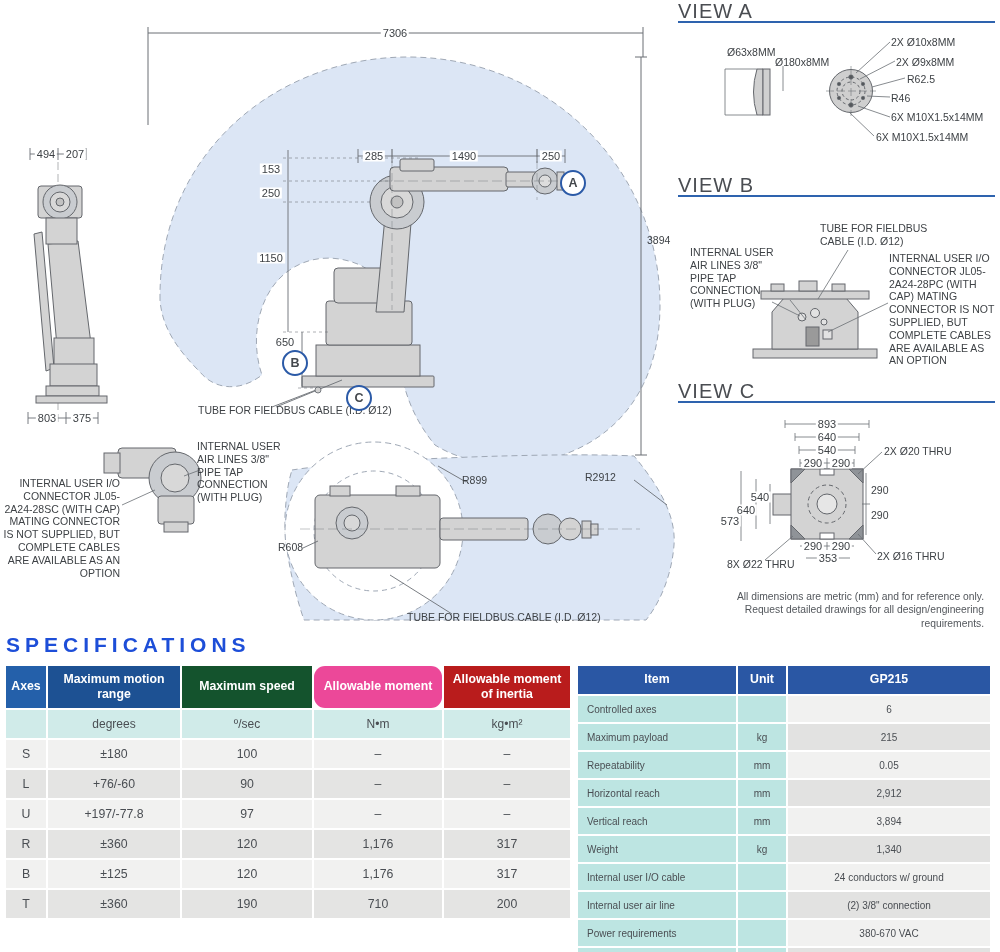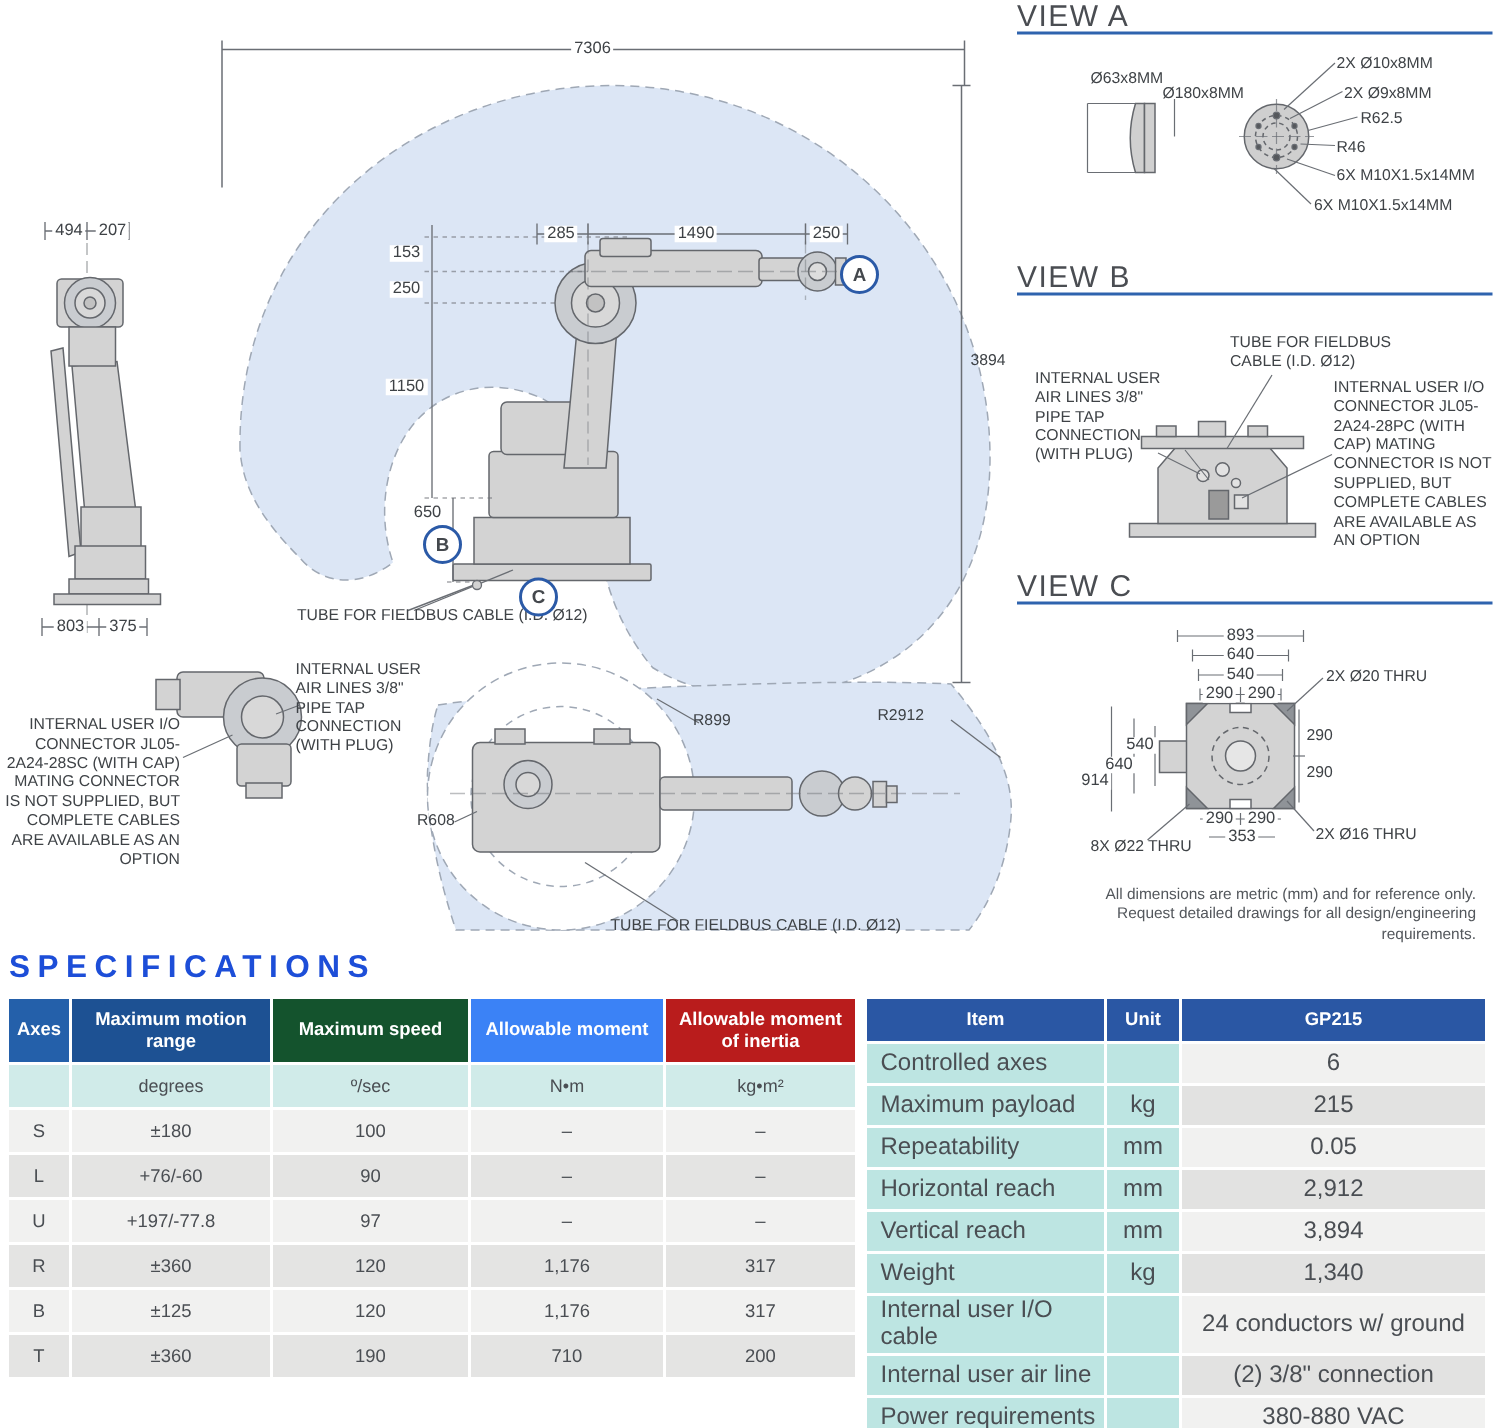--- a/index.html
+++ b/index.html
@@ -300,7 +300,7 @@
   <span class="dim" style="left:841px;top:463px">290</span>
   <span class="dim" style="left:760px;top:497px">540</span>
   <span class="dim" style="left:746px;top:510px">640</span>
-  <span class="dim" style="left:730px;top:521px">914</span>
+  <span class="dim" style="left:730px;top:521px">573</span>
   <span class="lbl nowrap" style="left:871px;top:484px">290</span>
   <span class="lbl nowrap" style="left:871px;top:509px">290</span>
   <span class="dim" style="left:813px;top:546px">290</span>

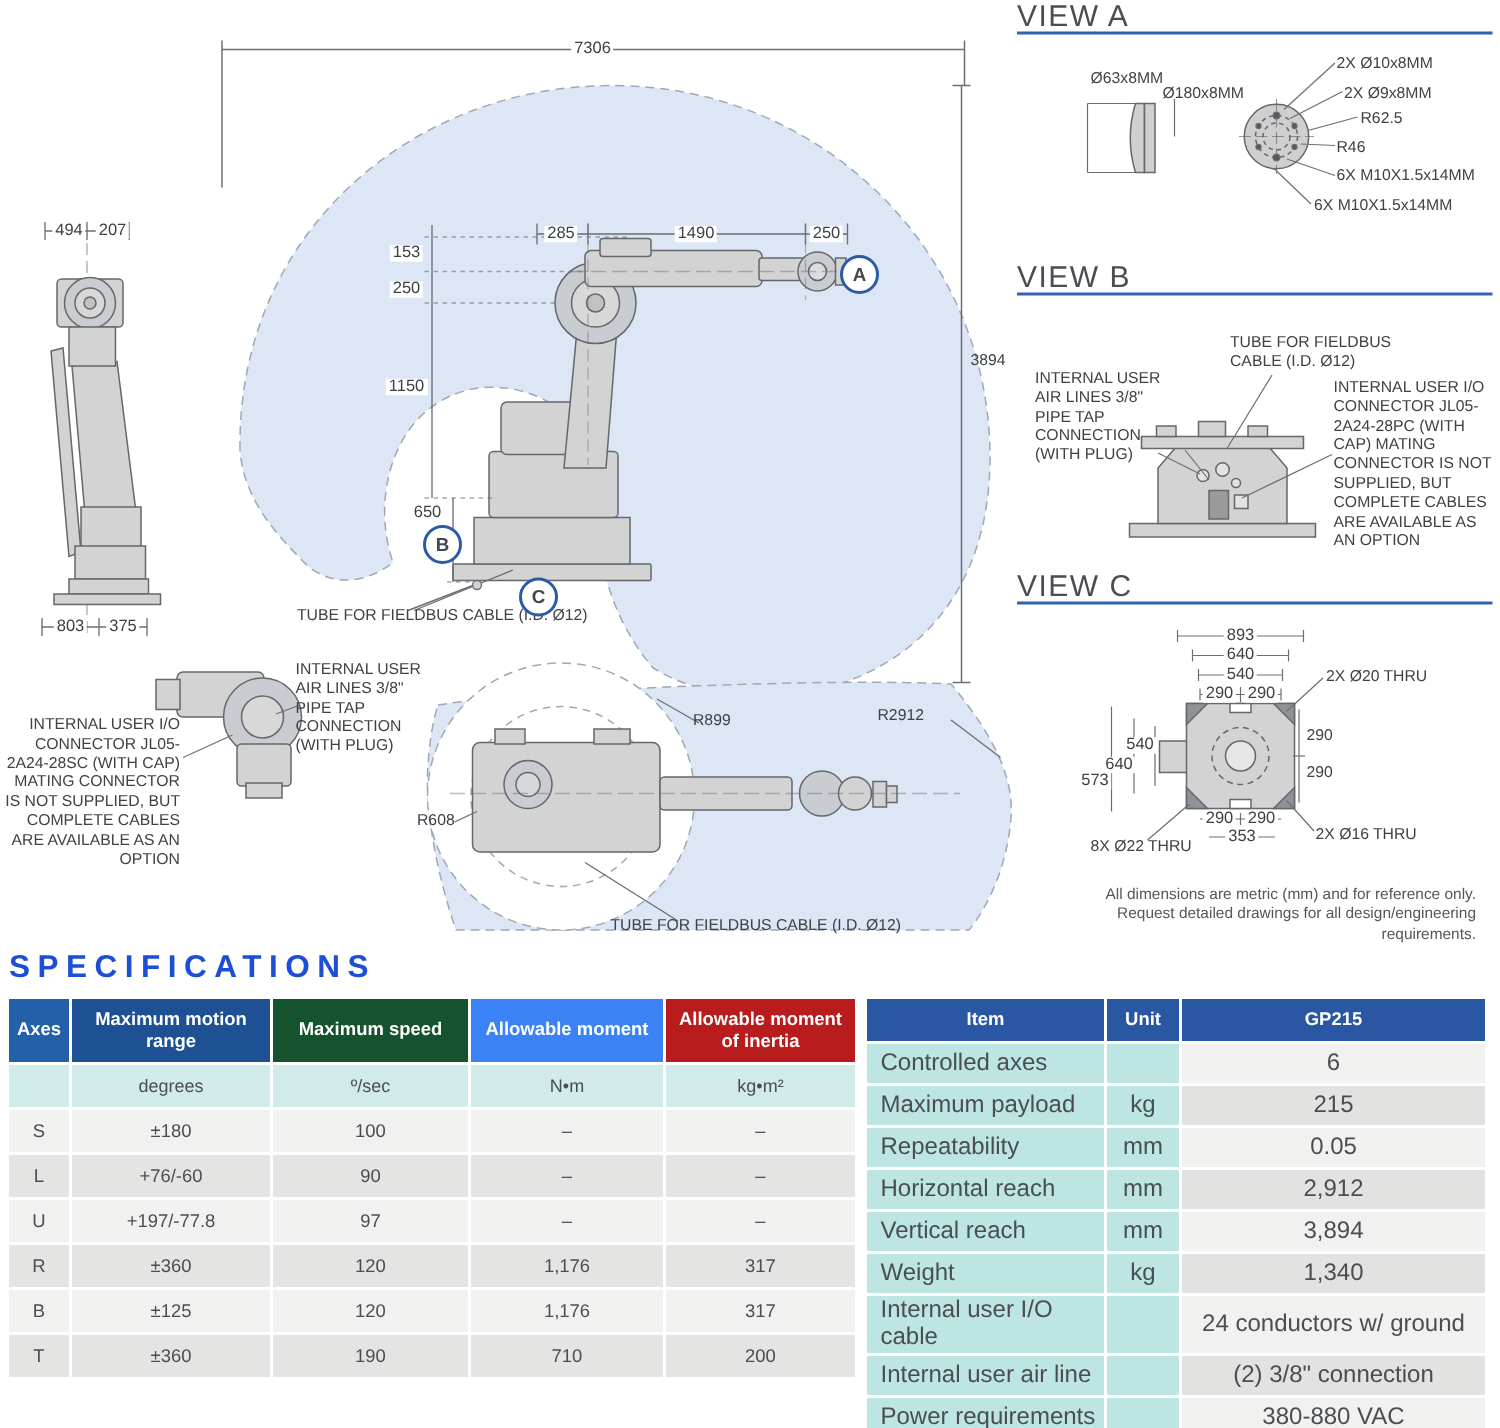--- a/index.html
+++ b/index.html
@@ -28,7 +28,7 @@
   .axes-table th{height:38px;}
   .axes-table td{height:26px;text-align:center;font-size:12.3px;color:#4A4E53;}
   .axes-table .h0{background:#2460AA;} .axes-table .h1{background:#1D5193;}
-  .axes-table .h2{background:#14532d;} .axes-table .h3{background:#3b82f6;}
+  .axes-table .h2{background:#14532d;} .axes-table .h3{background:#ec4899;border-radius:11px;}
   .axes-table .h4{background:#b91c1c;}
   .axes-table tr.units td{background:#D0EBE9;font-size:12px;}
   .axes-table tr.lt td{background:#F1F1F0;}

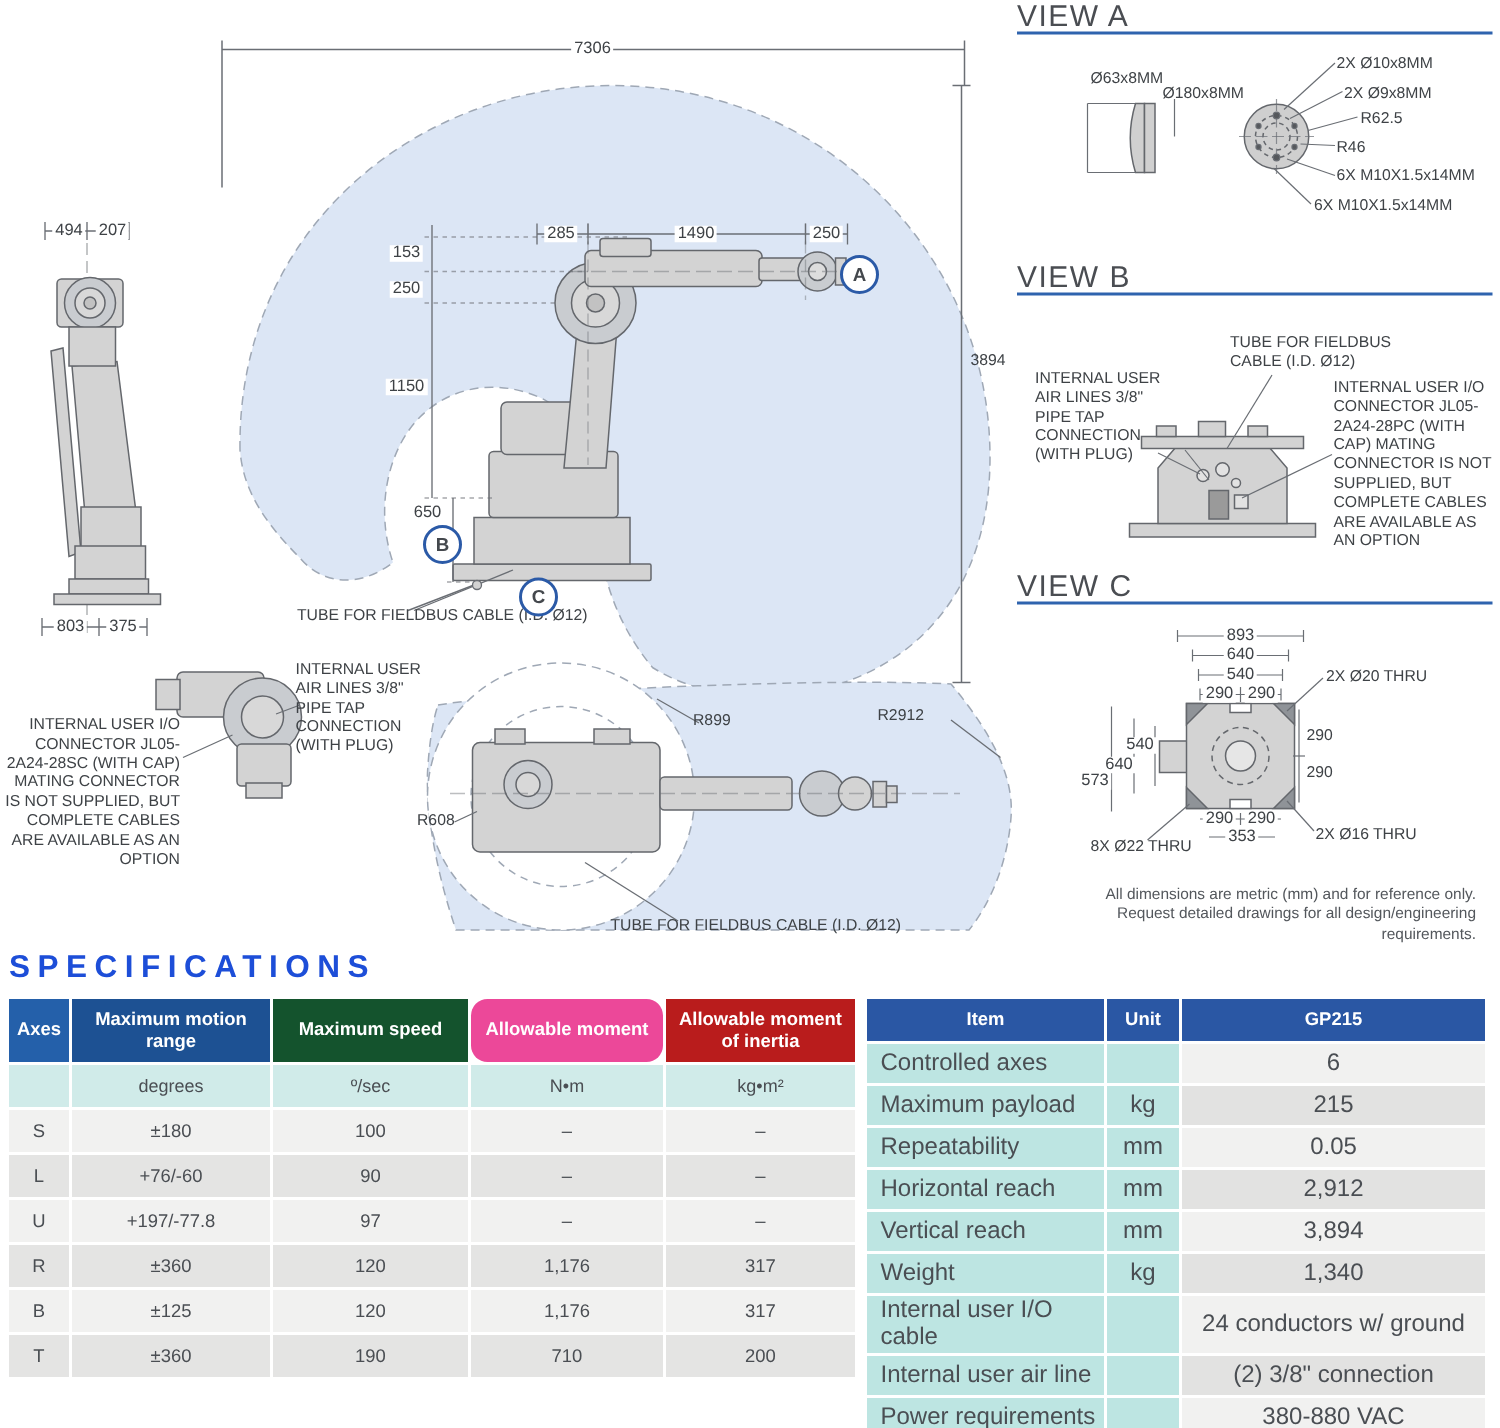--- a/index.html
+++ b/index.html
@@ -34,7 +34,7 @@
   .axes-table tr.lt td{background:#F1F1F0;}
   .axes-table tr.dk td{background:#E4E4E3;}
   .item-table th{background:#2A57A4;height:24px;}
-  .item-table td{height:24px;font-size:16px;color:#4A4E53;}
+  .item-table td{height:24px;font-size:10px;color:#4A4E53;}
   .item-table td.item{background:#BDE5E2;text-align:left;padding-left:9px;}
   .item-table td.unit{background:#BDE5E2;text-align:center;}
   .item-table td.val{text-align:center;}

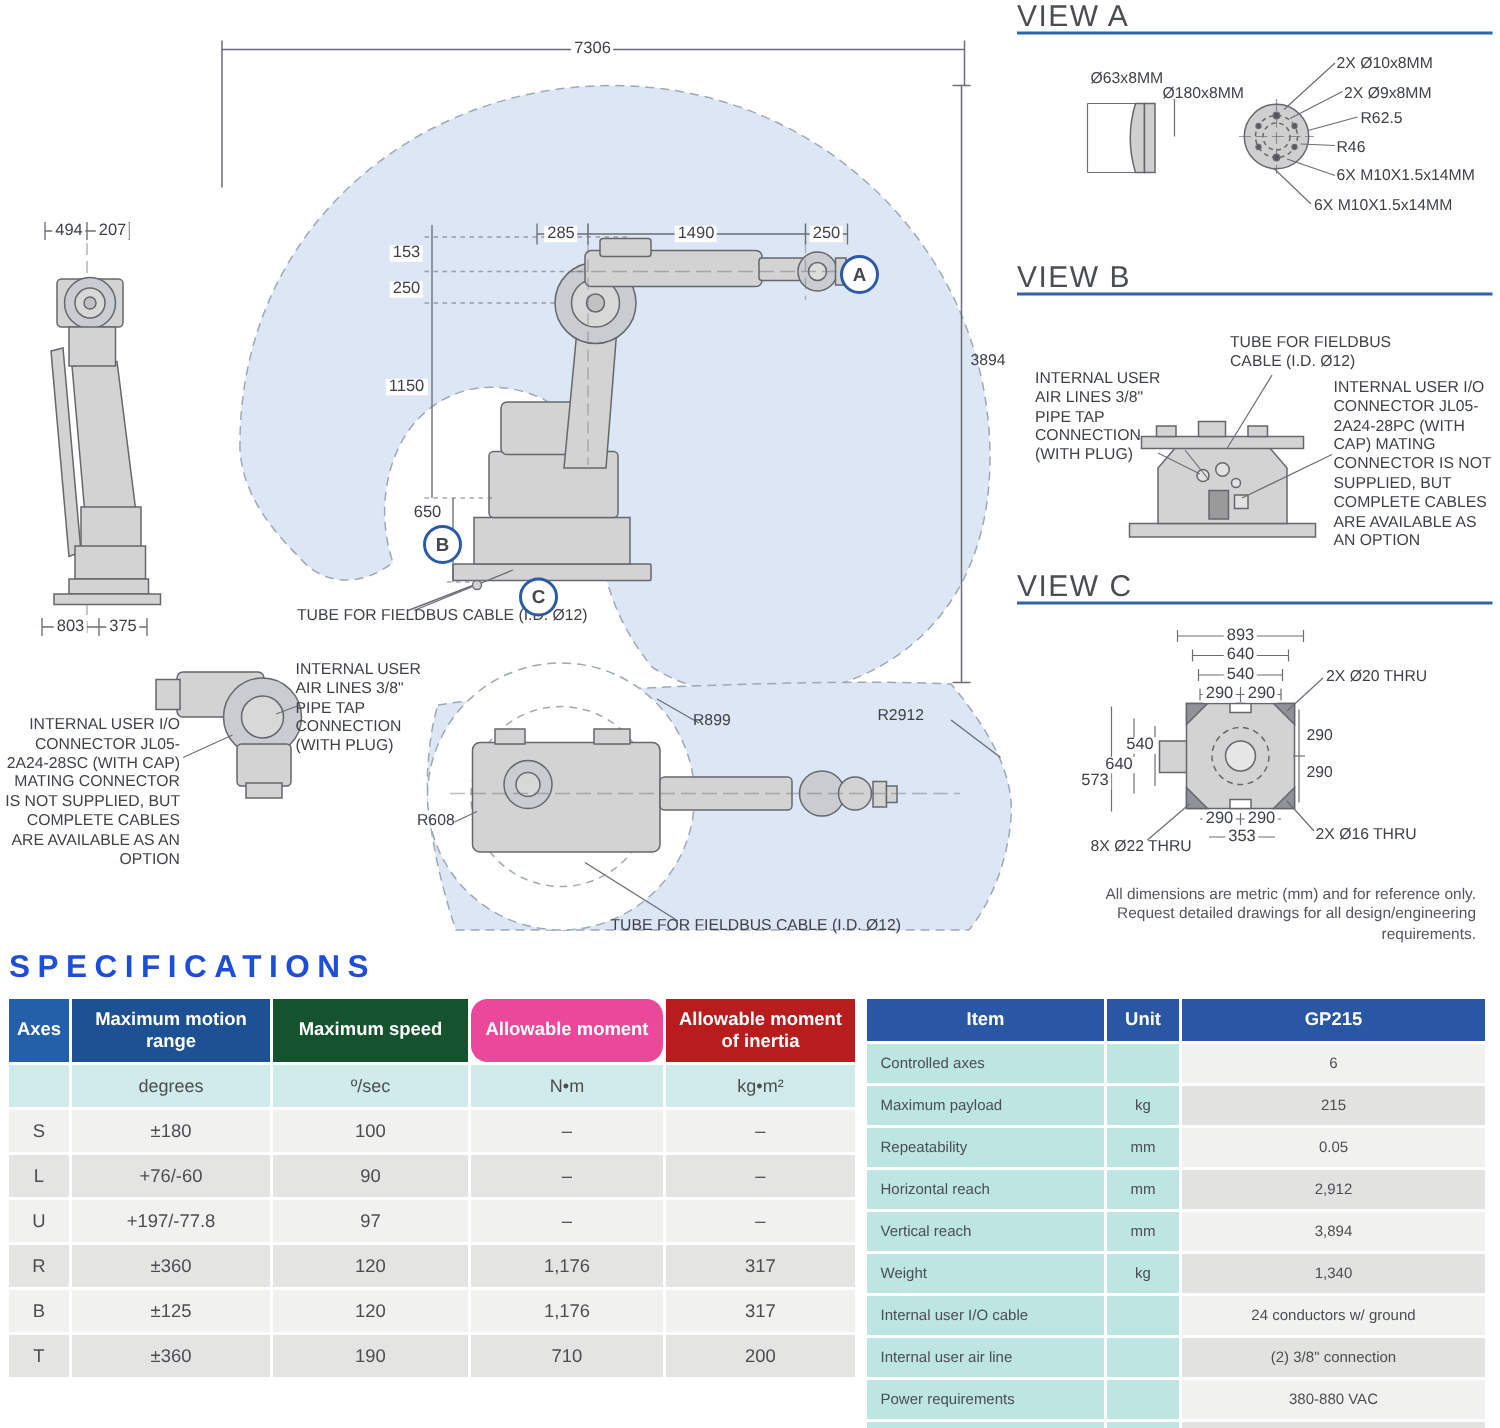--- a/index.html
+++ b/index.html
@@ -444,7 +444,7 @@
       <tr class="lt">
         <td class="item">Power requirements</td>
         <td class="unit"></td>
-        <td class="val">380-880 VAC</td>
+        <td class="val">380-670 VAC</td>
       </tr>
       <tr class="dk">
         <td class="item">Power rating</td>

